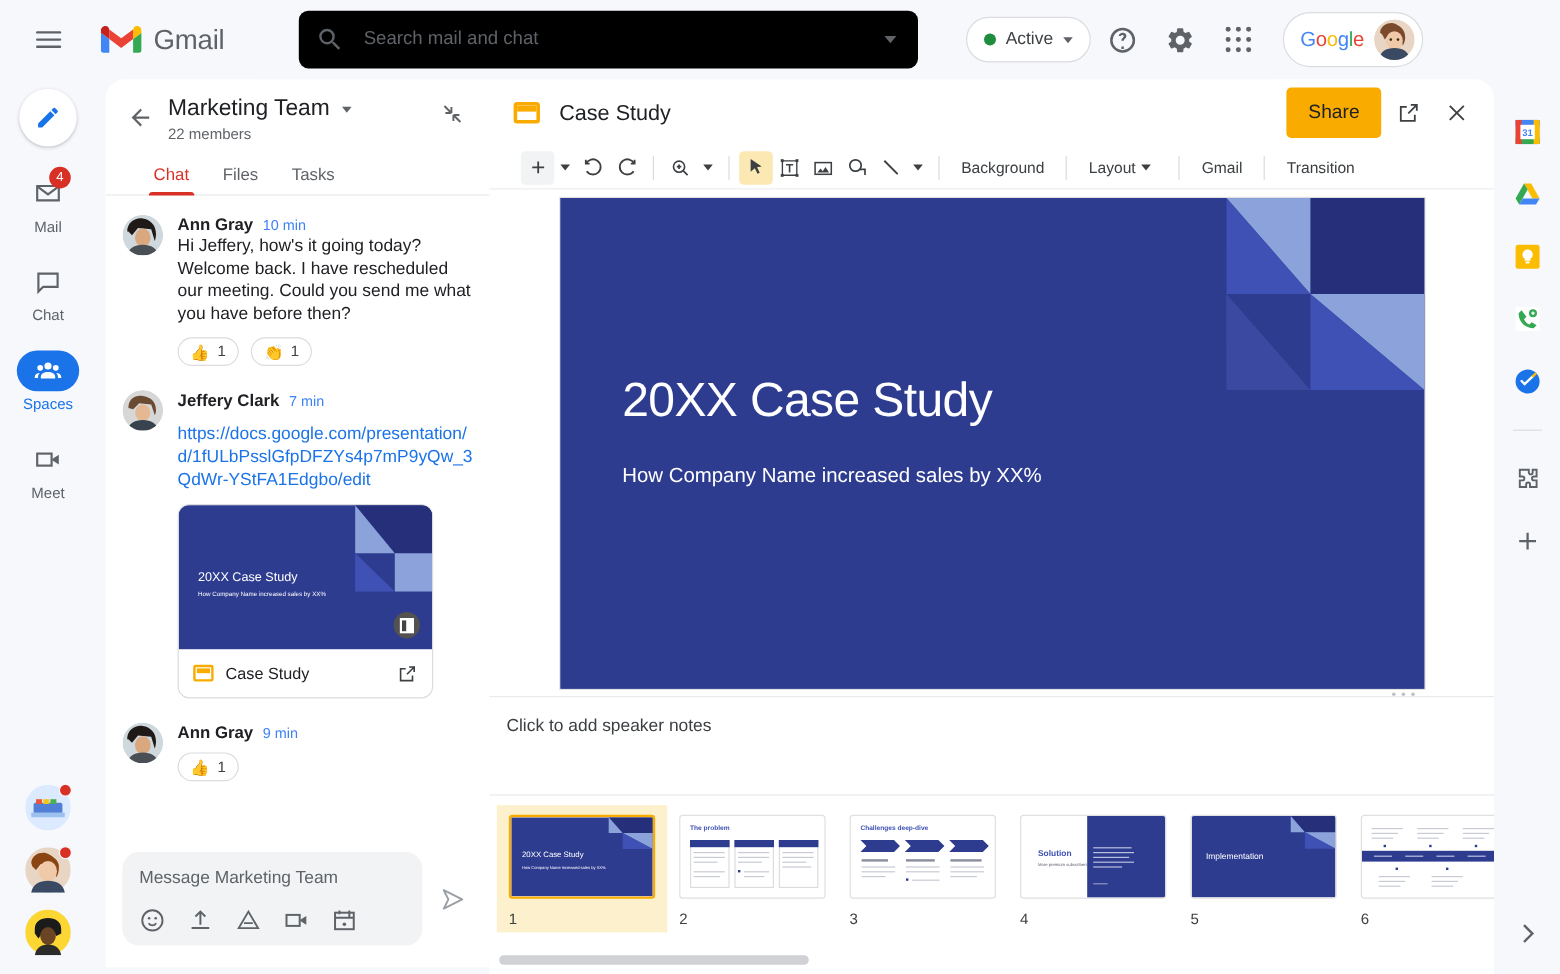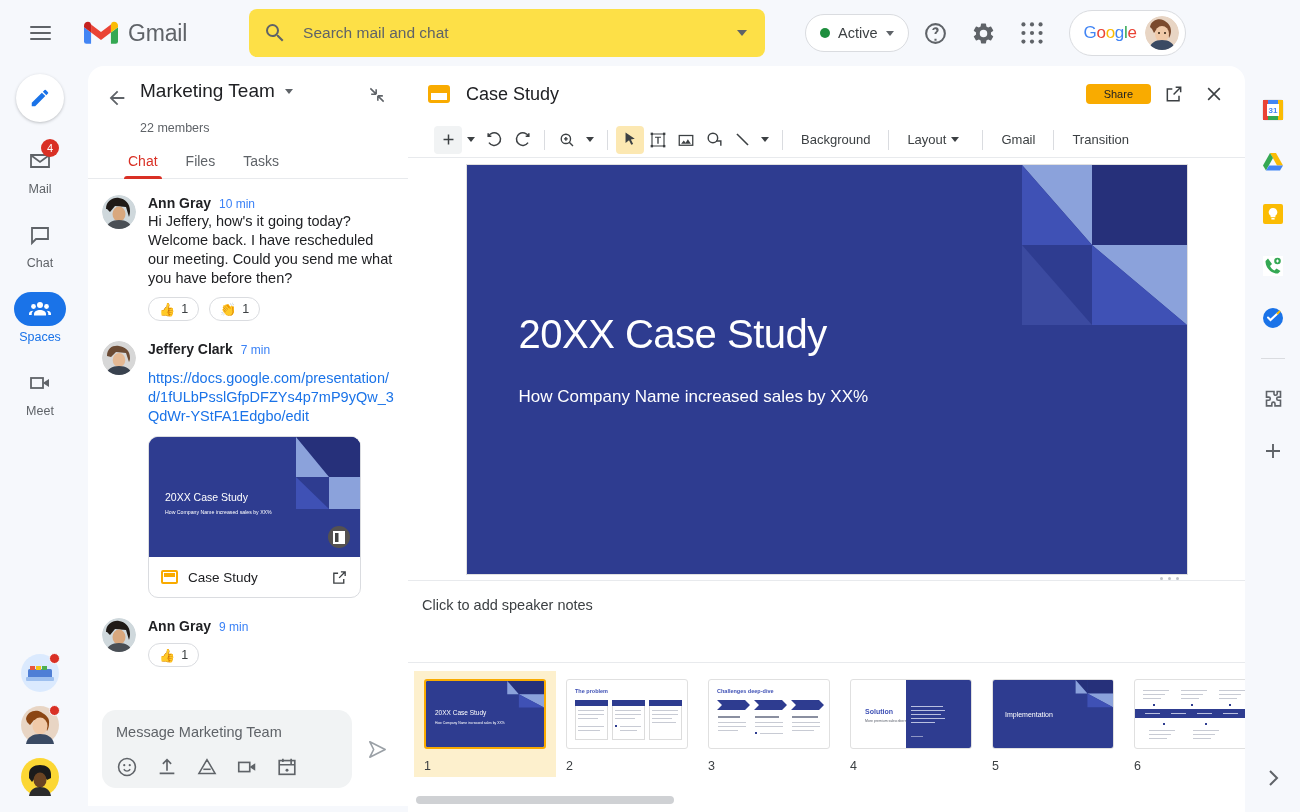--- a/index.html
+++ b/index.html
@@ -26,7 +26,7 @@
   .gmail-word { font-size: 23px; color: #5f6368; letter-spacing: -0.2px; }
 
   .searchbar {
-    margin-left: 62px; width: 516px; height: 48px; background: #fde047;
+    margin-left: 62px; width: 516px; height: 48px; background: #000000;
     border-radius: 8px; display: flex; align-items: center; padding: 0 14px; cursor: text;
   }
   .searchbar .sicon { width: 24px; height: 24px; flex: none; }

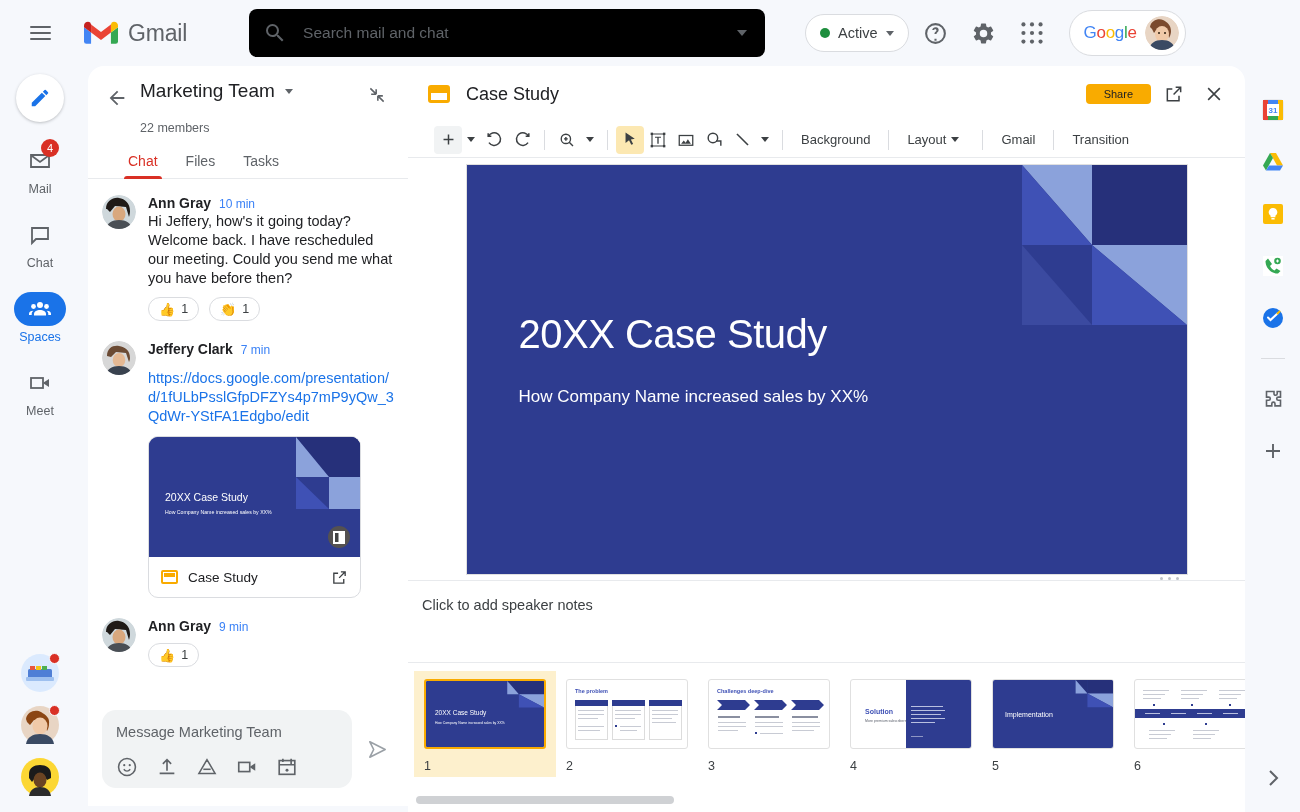--- a/index.html
+++ b/index.html
@@ -164,8 +164,8 @@
   .sp-doc-ico::after { content:''; position:absolute; left:0; right:0; top: 0;
     height: 5px; background:#f9ab00; }
   .sp-title { font-size: 18px; color: #202124; margin-left: 16px; flex: 1; }
-  .share-btn { background: #f9ab00; color: #202124; font-size: 11px; font-weight: 500;
-    height: 20px; border-radius: 4px; padding: 0 18px; display:flex; align-items:center;
+  .share-btn { background: #f9ab00; color: #202124; font-size: 16px; font-weight: 500;
+    height: 42px; border-radius: 4px; padding: 0 18px; display:flex; align-items:center;
     cursor: pointer; border: none; font-family: inherit; text-align: center; }
   .hicon { width: 34px; height: 34px; display:flex; align-items:center;
     justify-content:center; cursor:pointer; margin-left: 6px; }

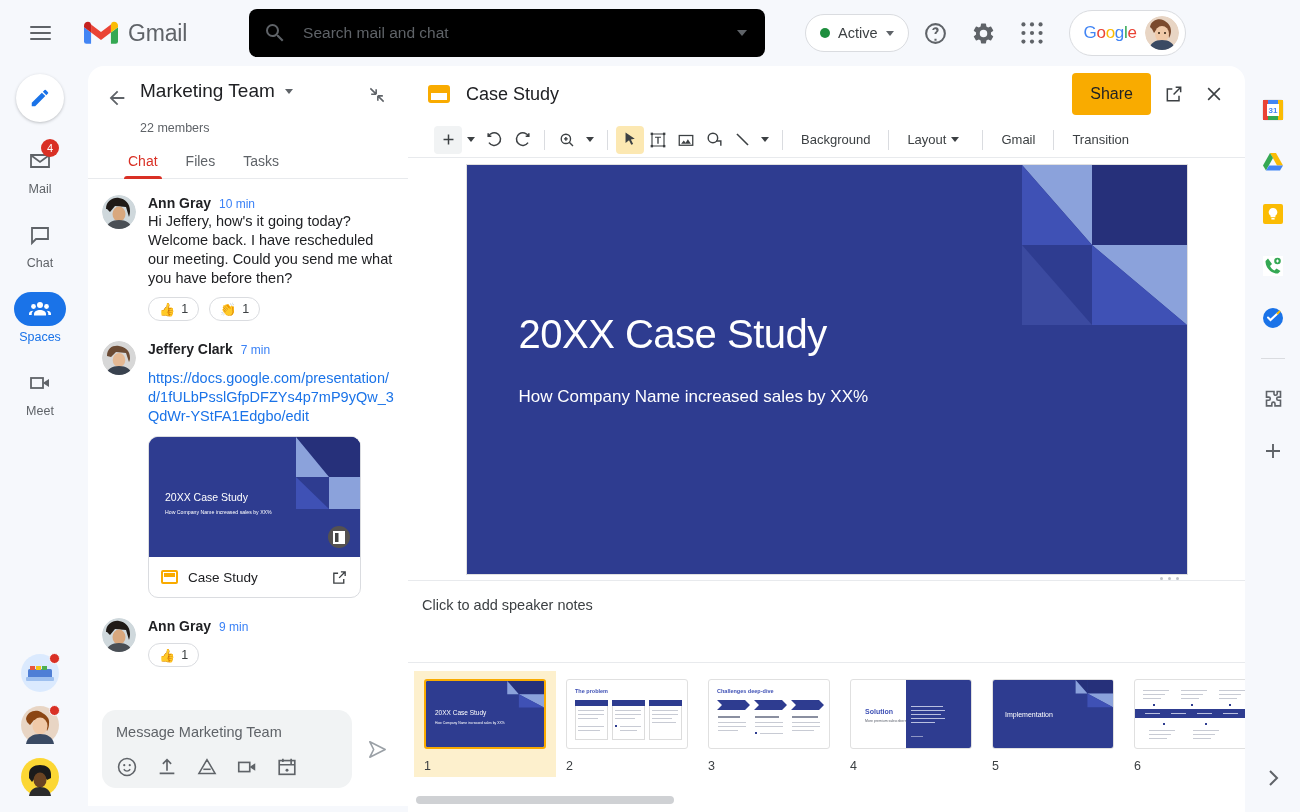--- a/index.html
+++ b/index.html
@@ -95,7 +95,7 @@
   .chat-title { font-size: 19px; color: #202124; }
   .tri-down { width:0;height:0;border-left:4.5px solid transparent;
     border-right:4.5px solid transparent;border-top:5.5px solid #5f6368; cursor:pointer; }
-  .chat-sub { font-size: 12.5px; color: #5f6368; margin-top: 19px; }
+  .chat-sub { font-size: 12.5px; color: #5f6368; margin-top: 3px; }
   .collapse-btn { width: 30px; height: 30px; display:flex; align-items:center;
     justify-content:center; cursor:pointer; }
 

